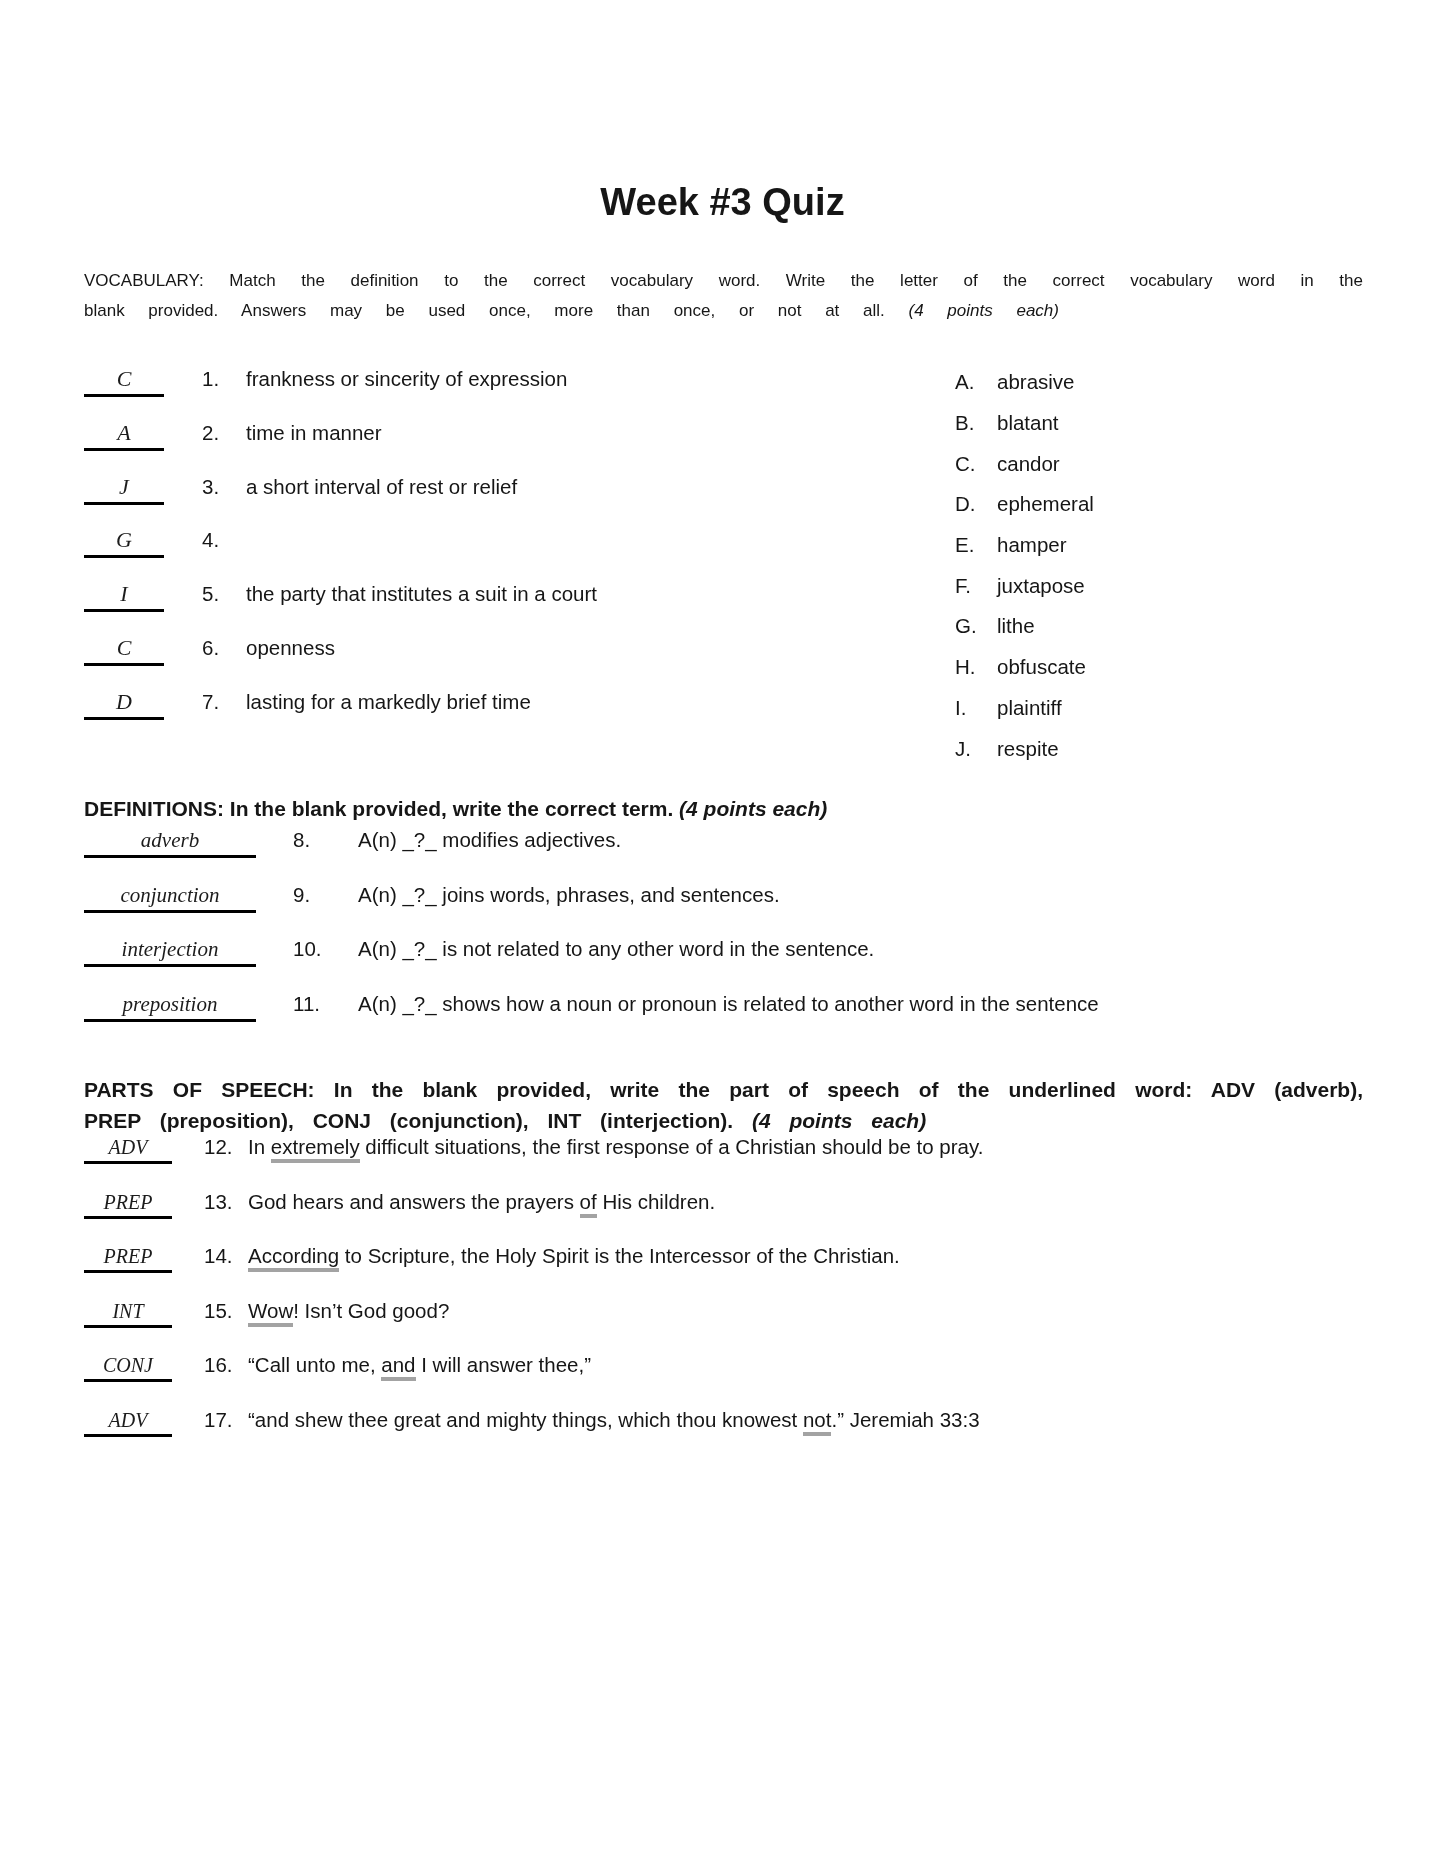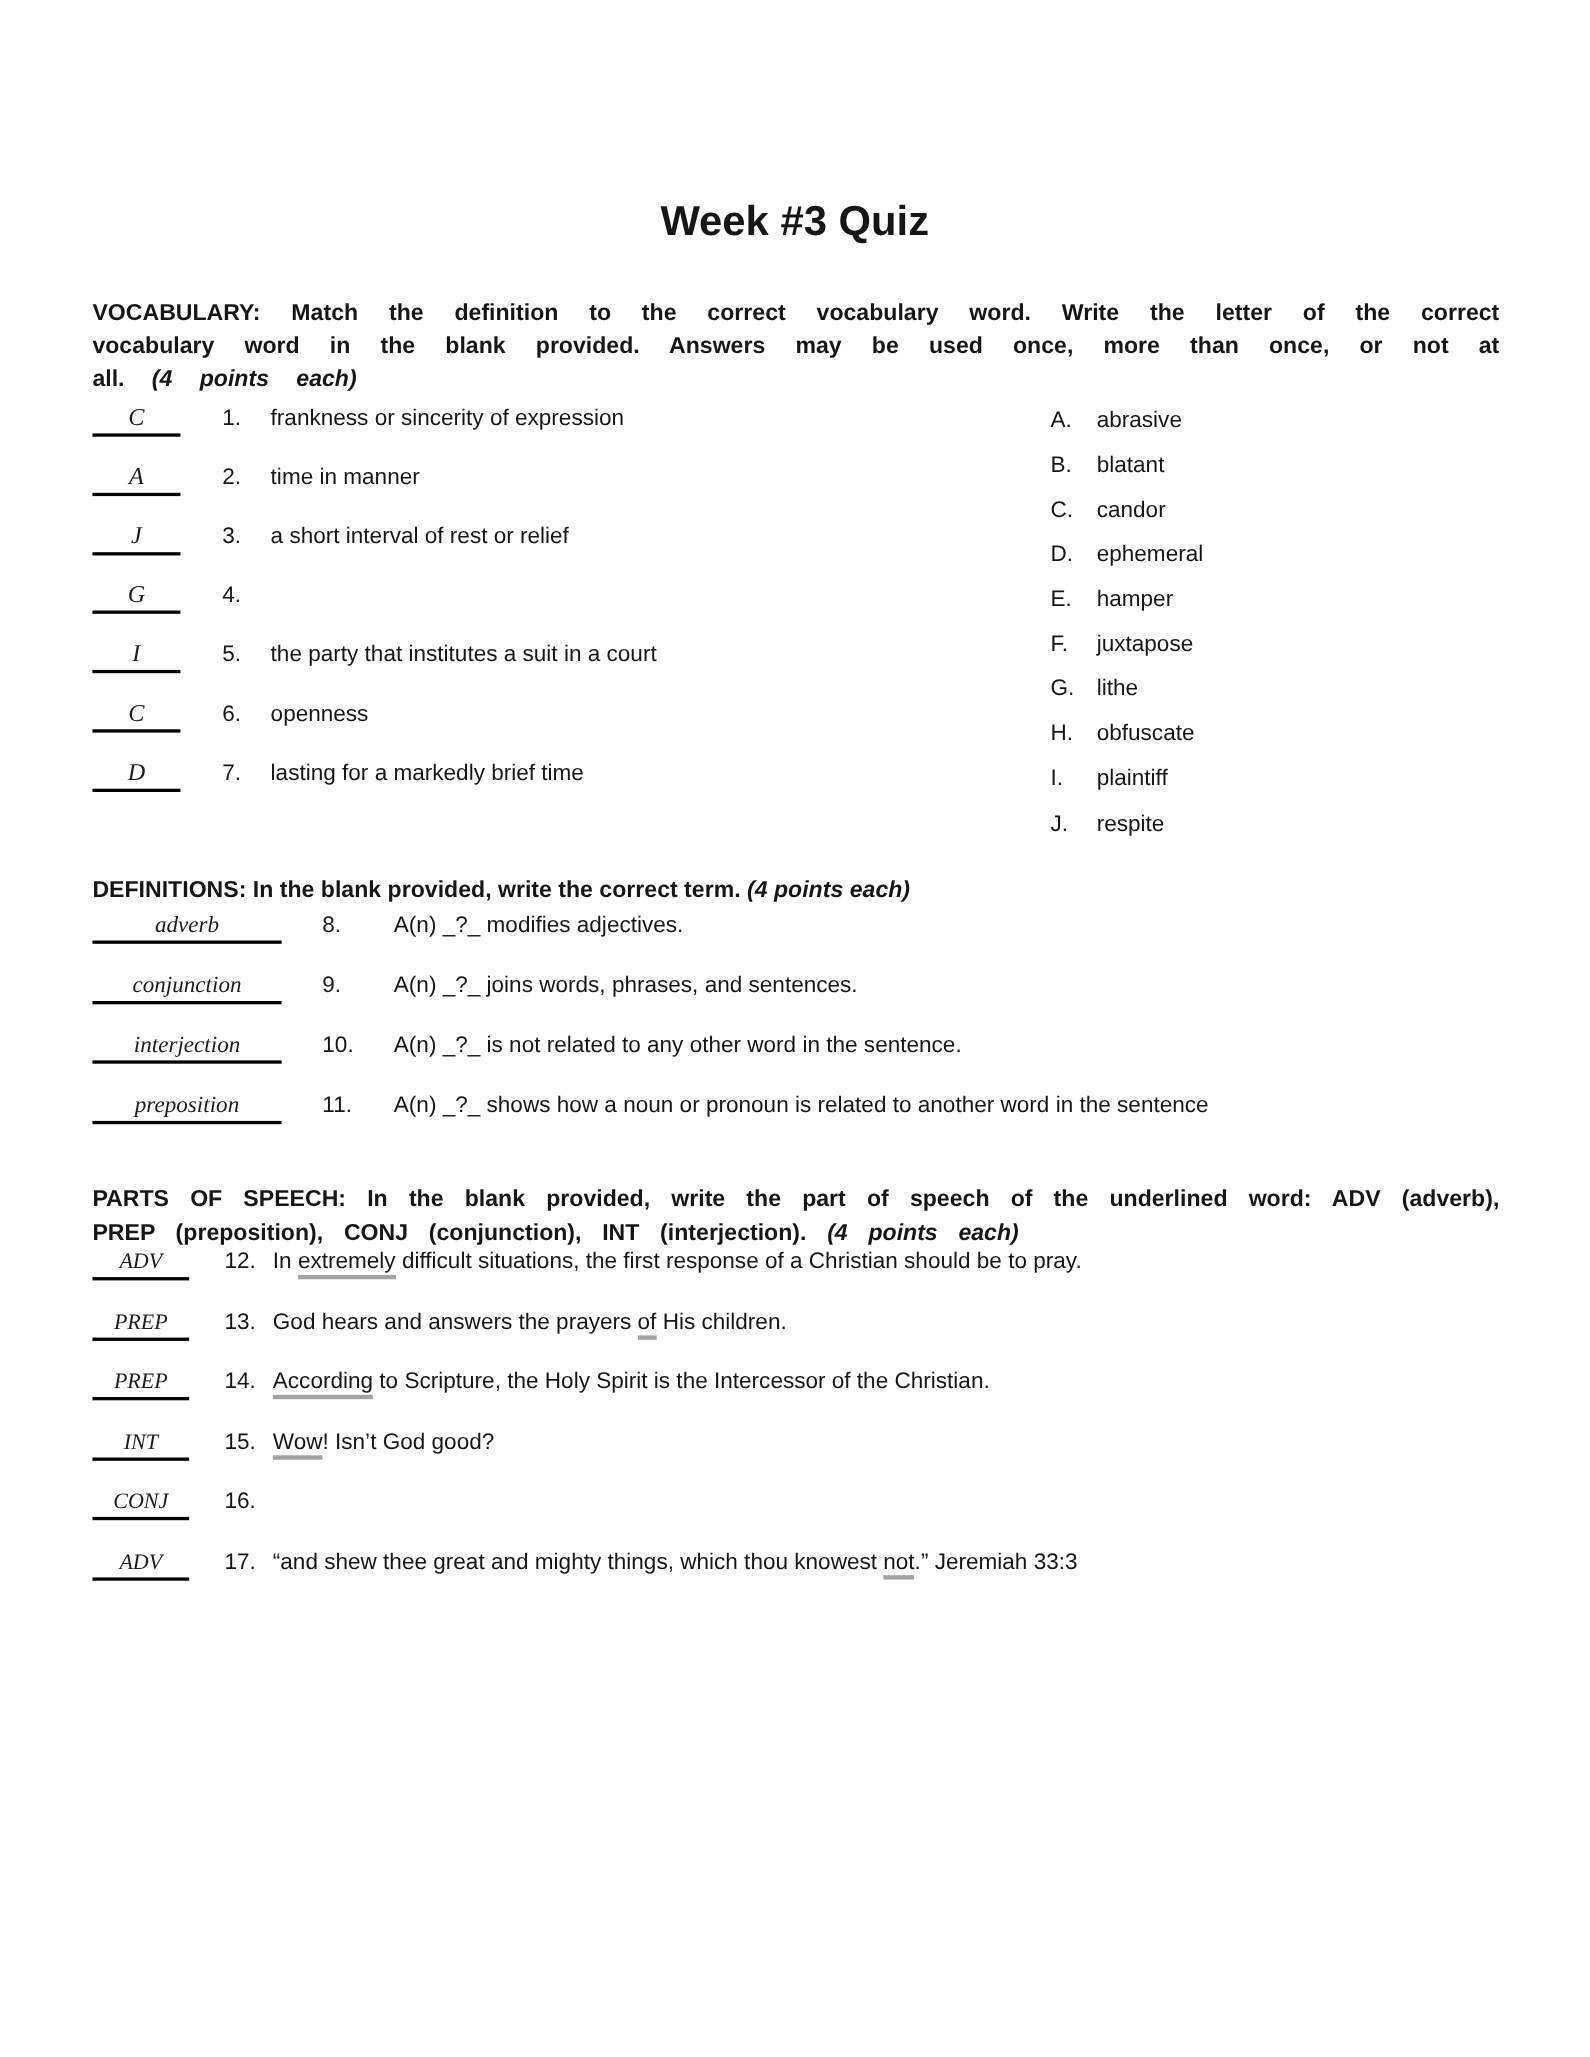--- a/index.html
+++ b/index.html
@@ -25,8 +25,8 @@
     position: absolute;
     top: 249px; left: 84px;
     width: 1279px;
-    font-size: 21px;
-    font-weight: bold;
+    font-size: 17px;
+    font-weight: normal;
     line-height: 30px;
     text-align: justify;
     word-spacing: 19px;

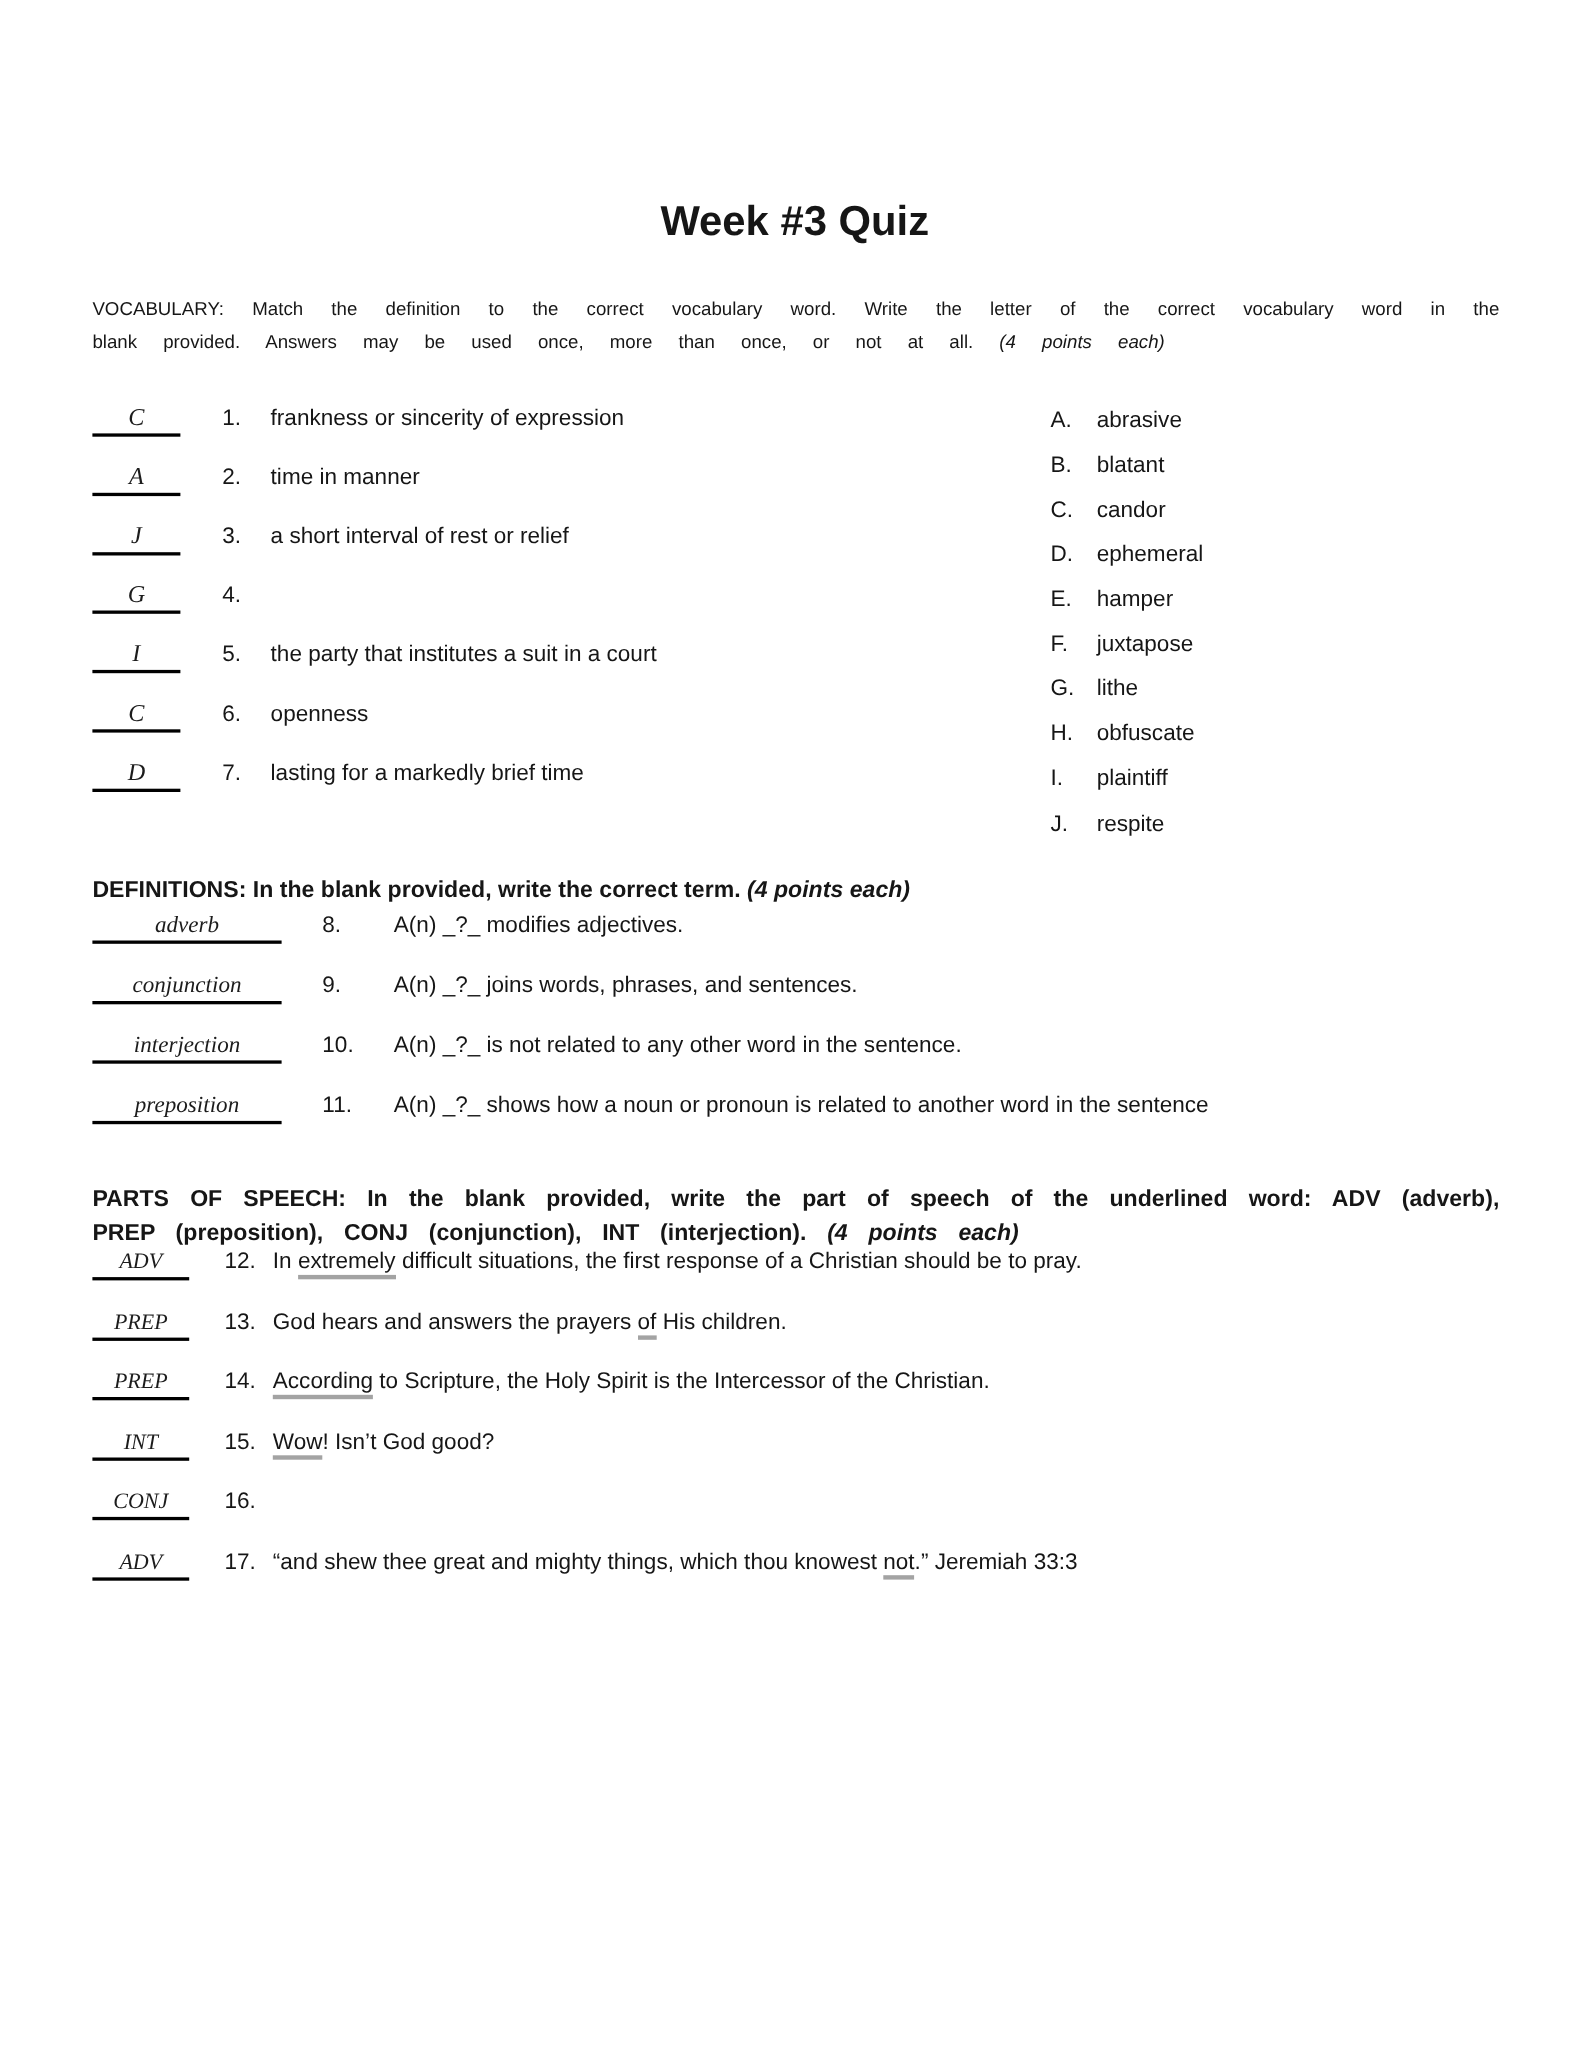--- a/index.html
+++ b/index.html
@@ -262,6 +262,7 @@
       <div class="pos-row">
         <span class="blank"><span class="answer">CONJ</span></span>
         <span class="pos-num">16.</span>
+        <span class="q-text"><span>“Call unto me, </span><span class="u">and</span><span> I will answer thee,”</span></span>
       </div>
 
       <div class="pos-row">

